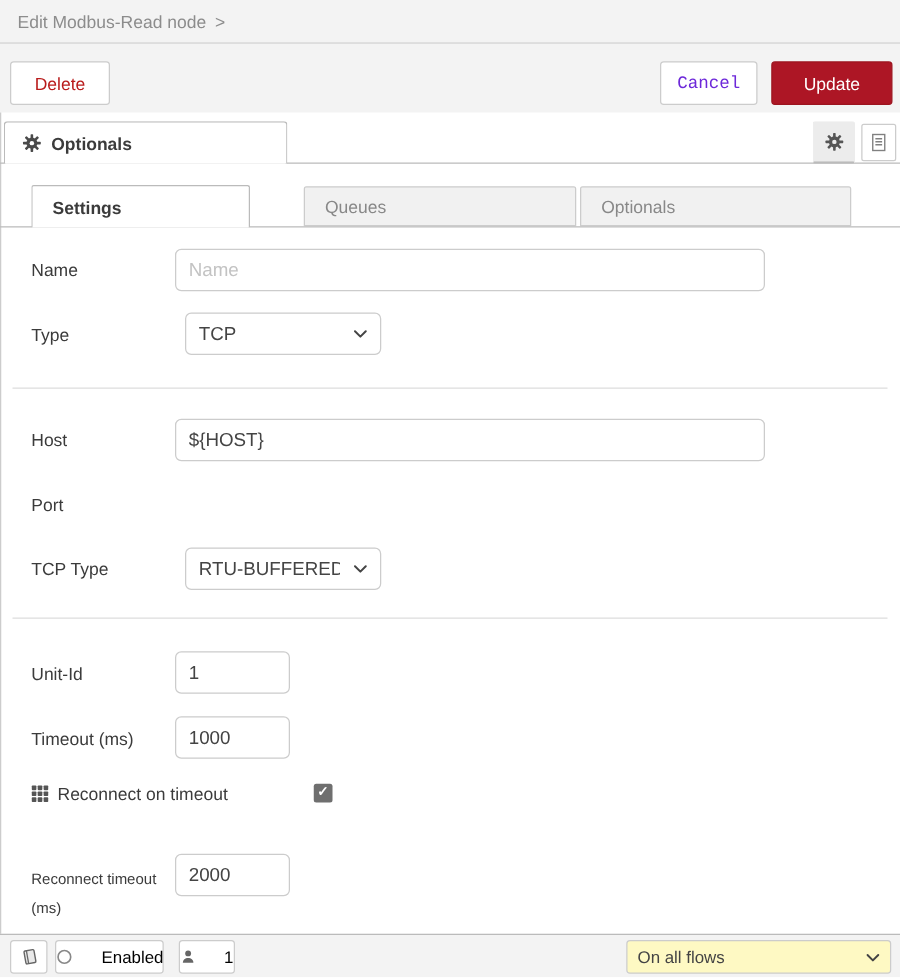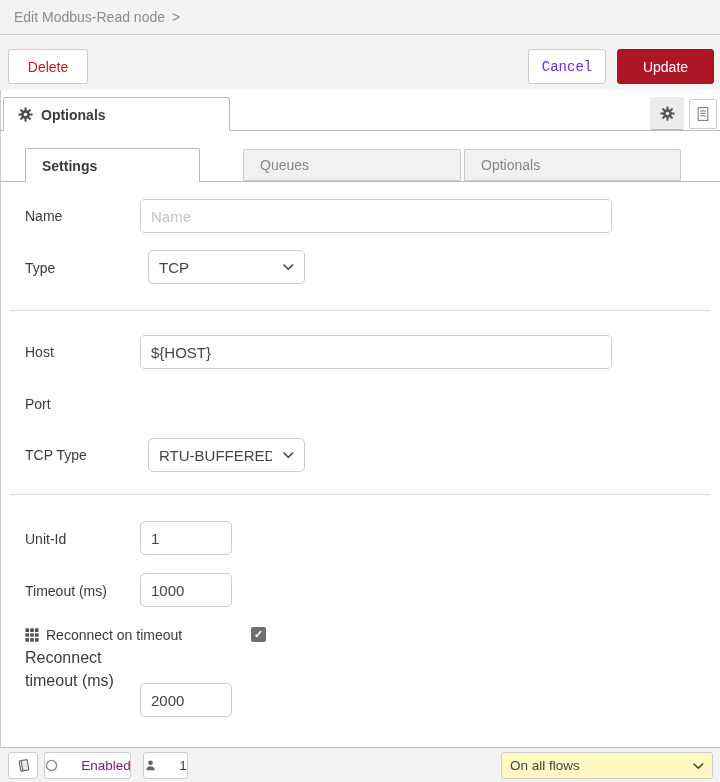--- a/index.html
+++ b/index.html
@@ -69,7 +69,7 @@
   .checkbox { position:absolute; left:251px; top:627px; width:15px; height:15px; background:#6f6f6f;
     border-radius:2px; display:flex; align-items:center; justify-content:center; cursor:pointer; }
   .checkbox span { color:#fff; font-size:11px; font-weight:bold; line-height:1; }
-  .wrap-label { position:absolute; left:25px; top:646px; width:112px; font-size:16px;
+  .wrap-label { position:absolute; left:25px; top:692px; width:112px; font-size:12px;
     color:#3b3b3b; line-height:23px; }
 
   

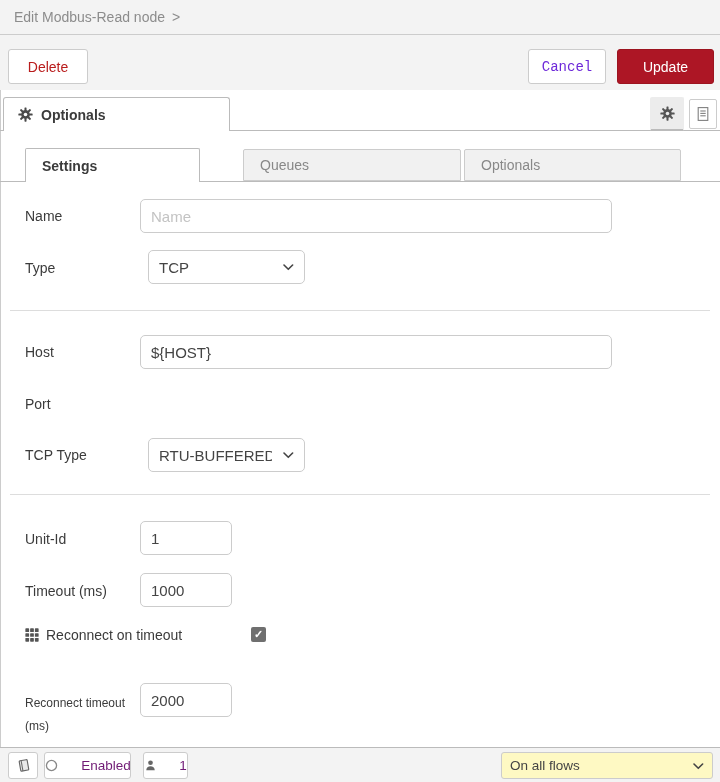--- a/index.html
+++ b/index.html
@@ -77,7 +77,7 @@
     border-top:1px solid #bbb; z-index:3; }
   .fbtn { position:absolute; top:4px; height:27px; background:#fff; border:1px solid #ccc;
     border-radius:3px; display:flex; align-items:center; justify-content:center; gap:22px;
-    font-size:13.5px; color:#701a75; cursor:pointer; }
+    font-size:13.5px; color:#000000; cursor:pointer; }
   .fbtn-info { left:8px; width:30px; }
   .fbtn-enabled { left:44px; width:87px; }
   .fbtn-user { left:143px; width:45px; }

